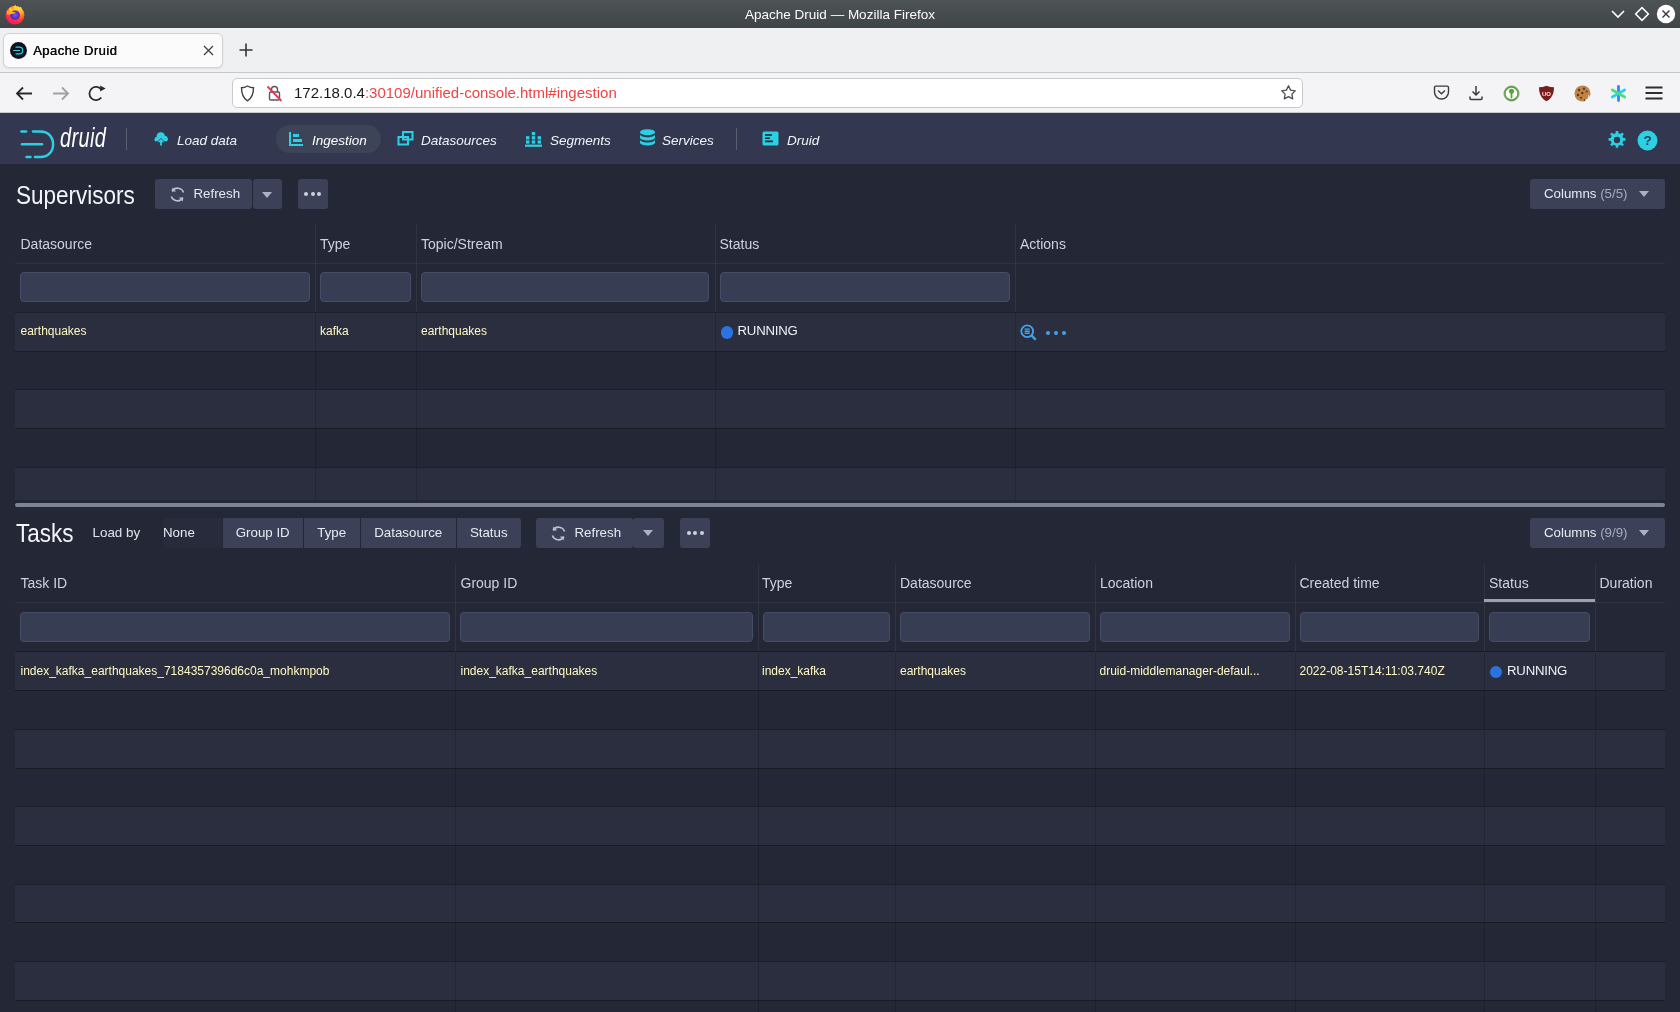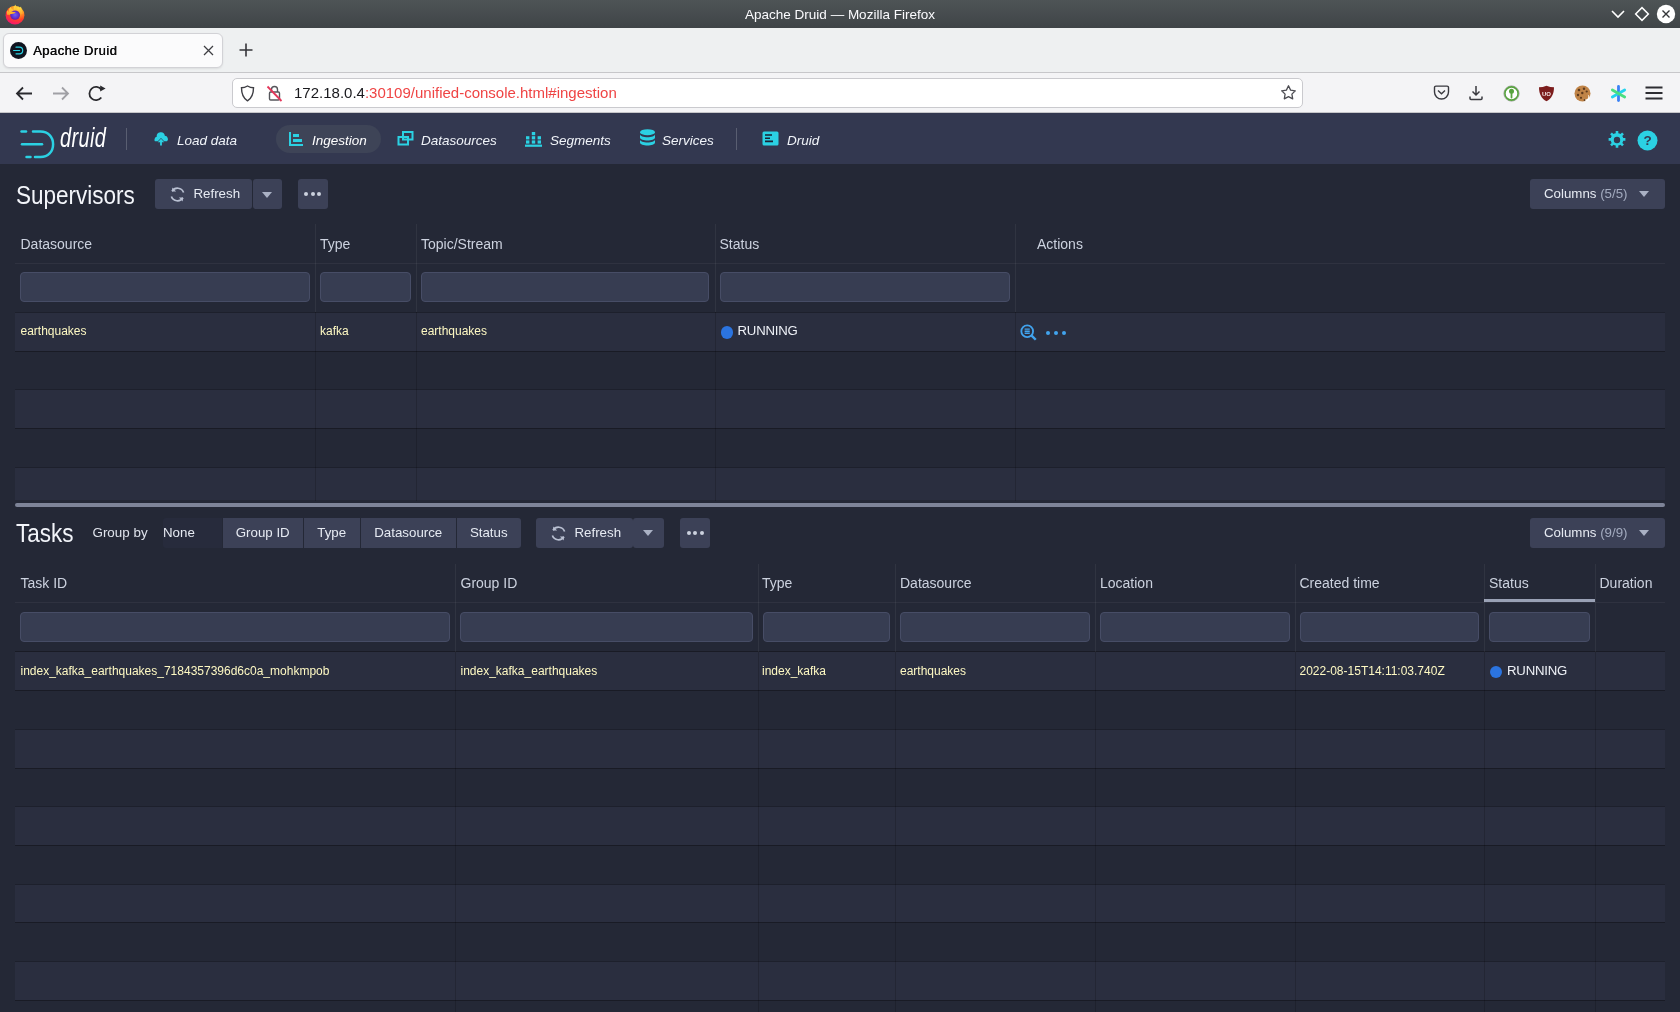--- a/index.html
+++ b/index.html
@@ -279,7 +279,7 @@
     <div class="abs hdr" style="left:320px; top:123px;">Type</div>
     <div class="abs hdr" style="left:421px; top:123px;">Topic/Stream</div>
     <div class="abs hdr" style="left:719.5px; top:123px;">Status</div>
-    <div class="abs hdr" style="left:1020px; top:123px;margin-left:17px;">Actions</div>
+    <div class="abs hdr" style="left:1020px; top:123px;">Actions</div>
     <div class="abs input" style="left:20px; top:159px; width:289.5px; height:30px;"></div>
     <div class="abs input" style="left:319.5px; top:159px; width:91px; height:30px;"></div>
     <div class="abs input" style="left:421px; top:159px; width:288px; height:30px;"></div>

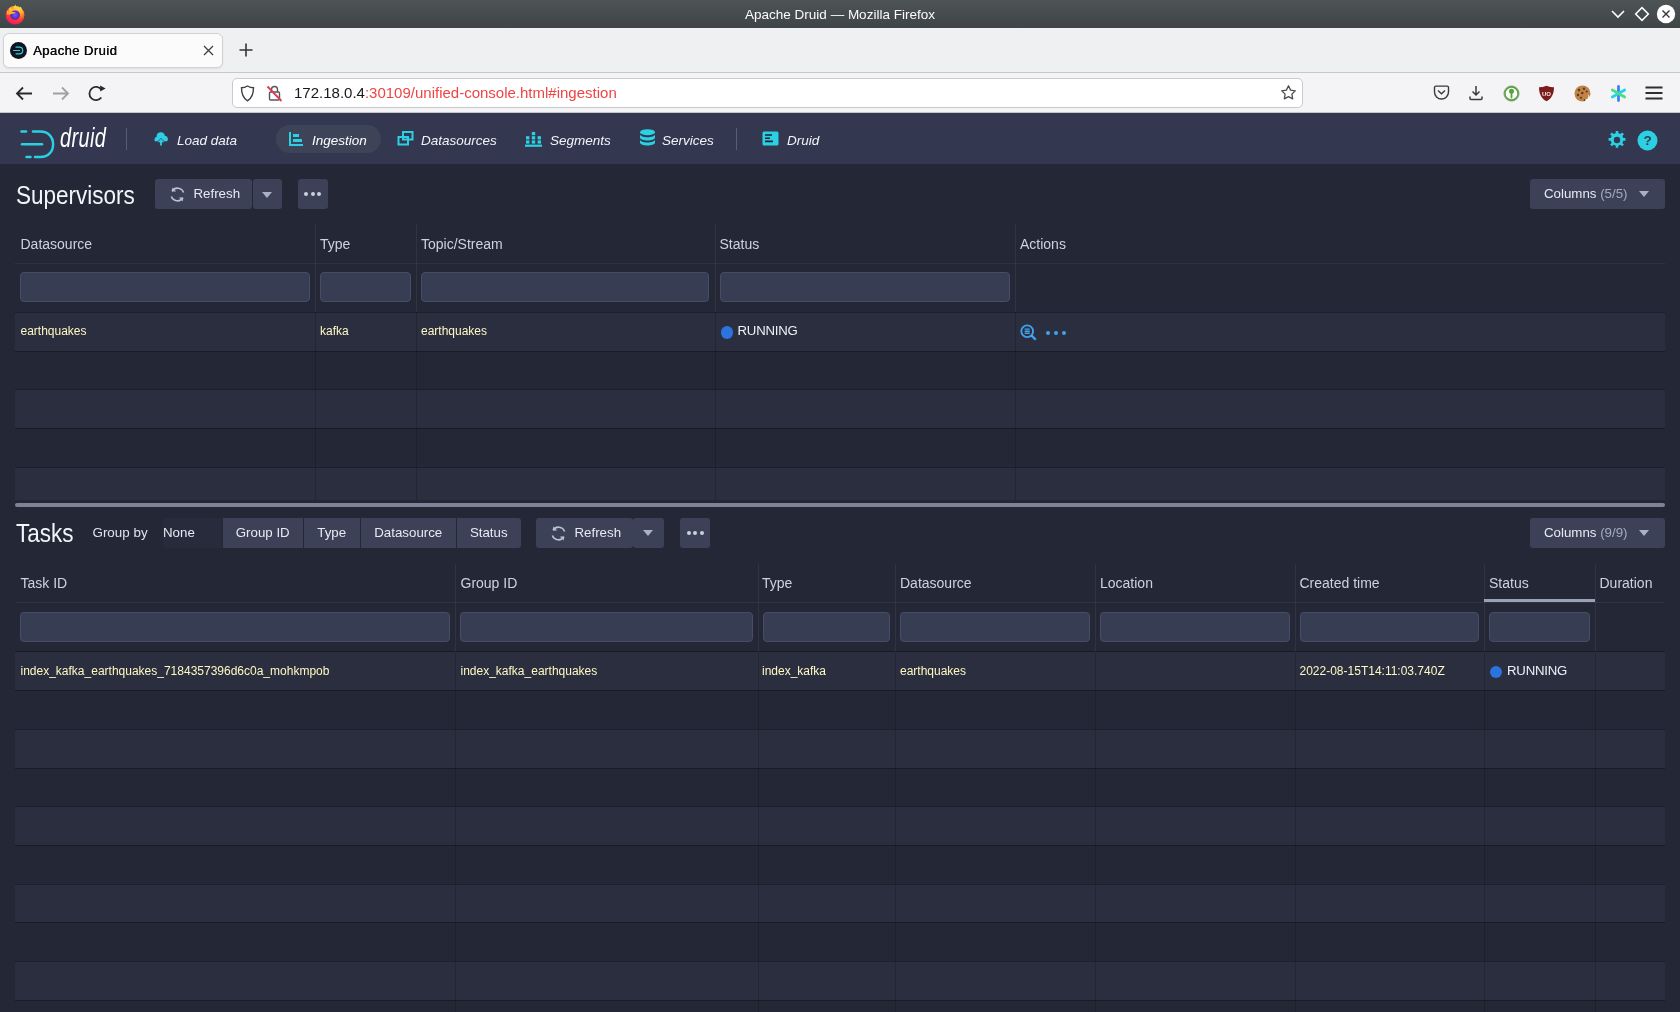--- a/index.html
+++ b/index.html
@@ -319,7 +319,7 @@
     <div class="abs" style="left:15px; top:390px; width:1650px; height:3.5px; background:#7e8498; border-radius:2px;"></div>
 
     <div class="abs view-title" style="left:15.5px; top:406px;">Tasks</div>
-    <div class="abs" style="left:92.5px; top:404.5px; height:30.5px; line-height:30.5px; font-size:13.4px; color:#dfe3ec;">Group by</div>
+    <div class="abs" style="left:92.5px; top:404.5px; height:30.5px; line-height:30.5px; font-size:13.4px; color:#dfe3ec;">Load by</div>
     <div class="abs btn" style="left:163px; top:404.5px; width:58.5px; height:30.5px; background:#272b3c; border-radius:3px 0 0 3px;"></div>
     <div class="abs btn" style="left:222.5px; top:404.5px; width:80.5px; height:30.5px; border-radius:0;"></div>
     <div class="abs btn" style="left:304px; top:404.5px; width:55.5px; height:30.5px; border-radius:0;"></div>

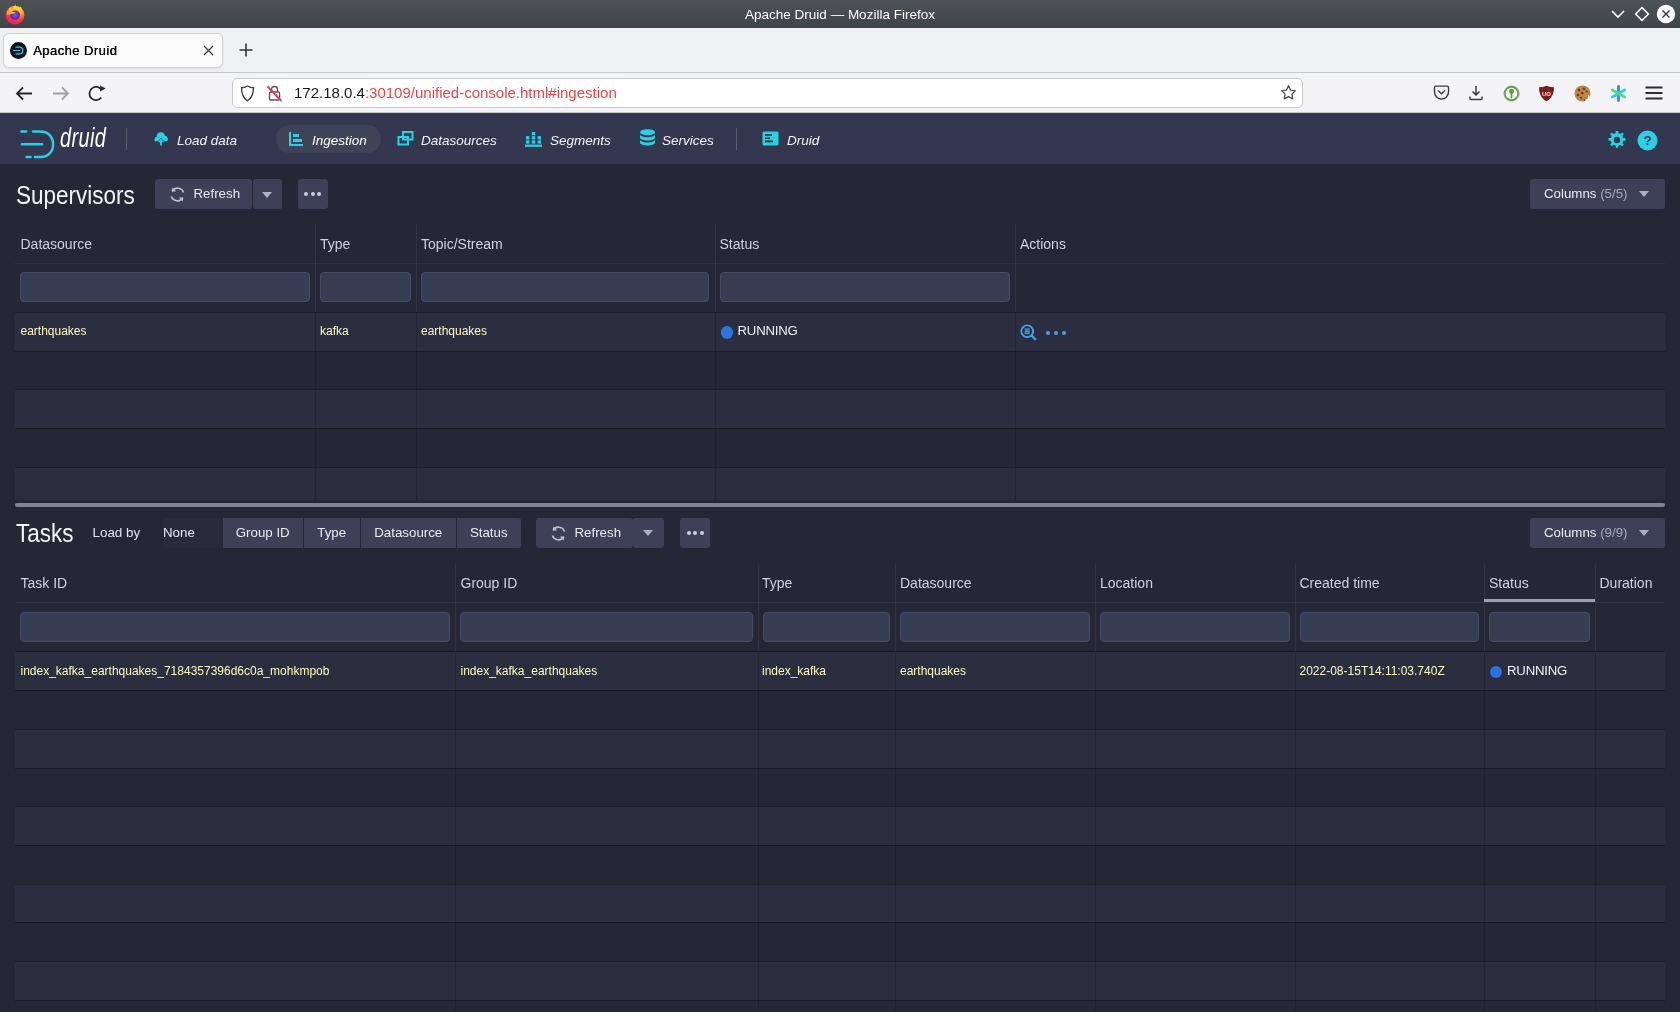--- a/index.html
+++ b/index.html
@@ -377,6 +377,7 @@
     <div class="abs cell" style="left:460.5px; top:538.5px; height:38.7px; line-height:38.7px;">index_kafka_earthquakes</div>
     <div class="abs cell" style="left:762px; top:538.5px; height:38.7px; line-height:38.7px;">index_kafka</div>
     <div class="abs cell" style="left:900px; top:538.5px; height:38.7px; line-height:38.7px;">earthquakes</div>
+    <div class="abs cell" style="left:1099.5px; top:538.5px; height:38.7px; line-height:38.7px;">druid-middlemanager-defaul...</div>
     <div class="abs cell" style="left:1299.5px; top:538.5px; height:38.7px; line-height:38.7px;">2022-08-15T14:11:03.740Z</div>
     <div class="abs dot" style="left:1489.5px; top:552.5px;"></div>
     <div class="abs cell run" style="left:1507px; top:538.5px; height:38.7px; line-height:38.7px; color:#eef1f7;">RUNNING</div>

